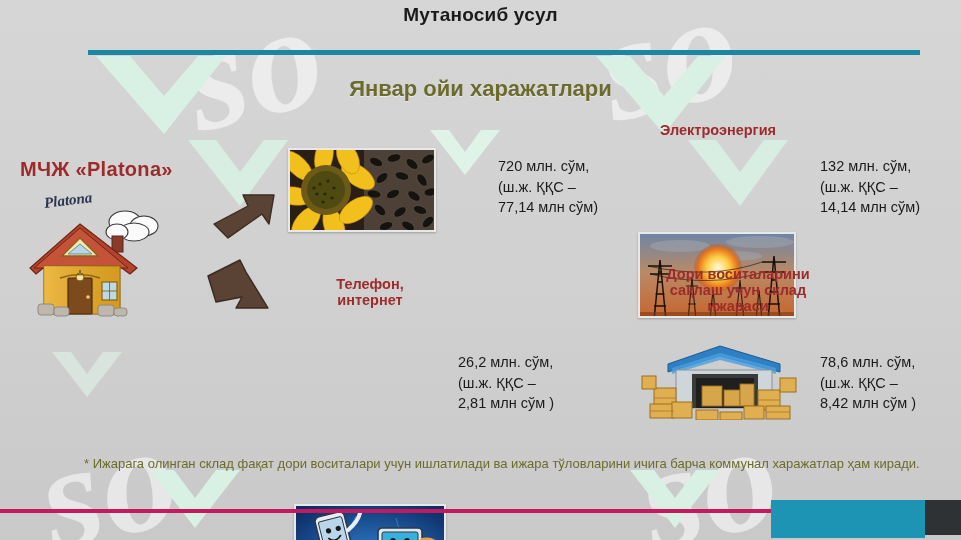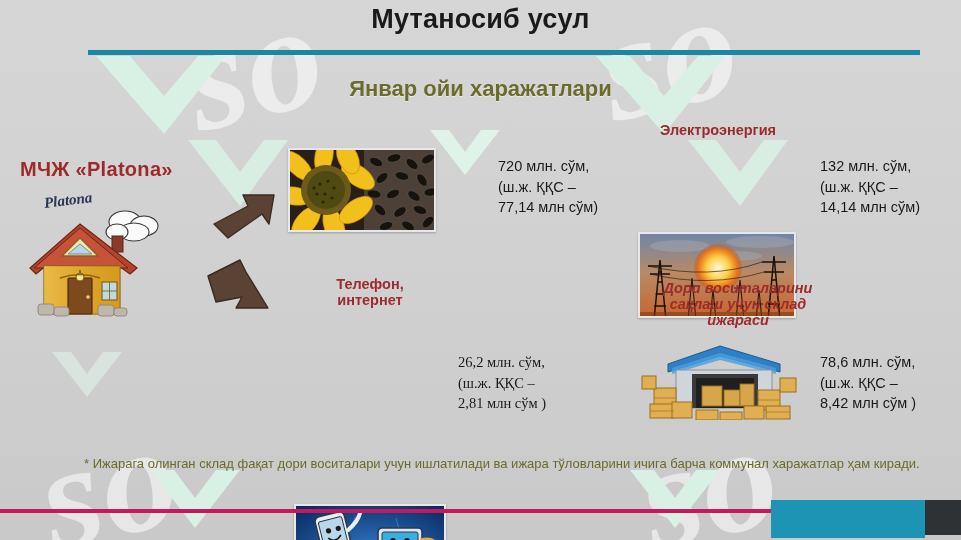--- a/index.html
+++ b/index.html
@@ -30,7 +30,7 @@
   .title {
     position: absolute; left: 0; top: 4px; width: 100%;
     text-align: center;
-    font-size: 27px; font-weight: bold; color: #1a1a1a;
+    font-size: 19px; font-weight: bold; color: #1a1a1a;
     letter-spacing: .2px;
   }
   .title-rule {

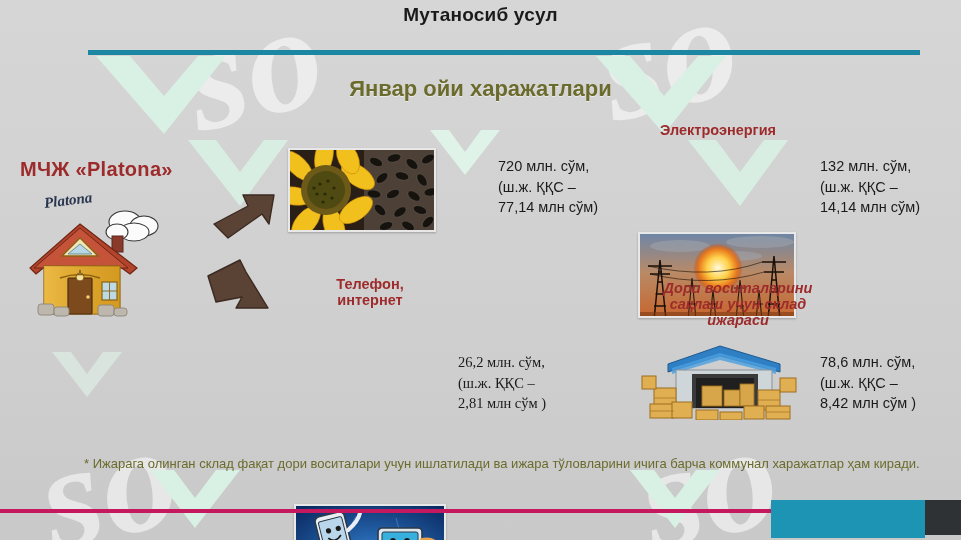--- a/index.html
+++ b/index.html
@@ -377,7 +377,7 @@
 (ш.ж. ҚҚС –
 2,81 млн сўм )</div>
 
-  <div class="item" style="left:618px;top:280px;width:240px;font-style:italic;">
+  <div class="item" style="left:618px;top:266px;width:240px;">
     <div class="item-label">
       <div>Дори воситаларини</div>
       <div>сақлаш учун склад</div>

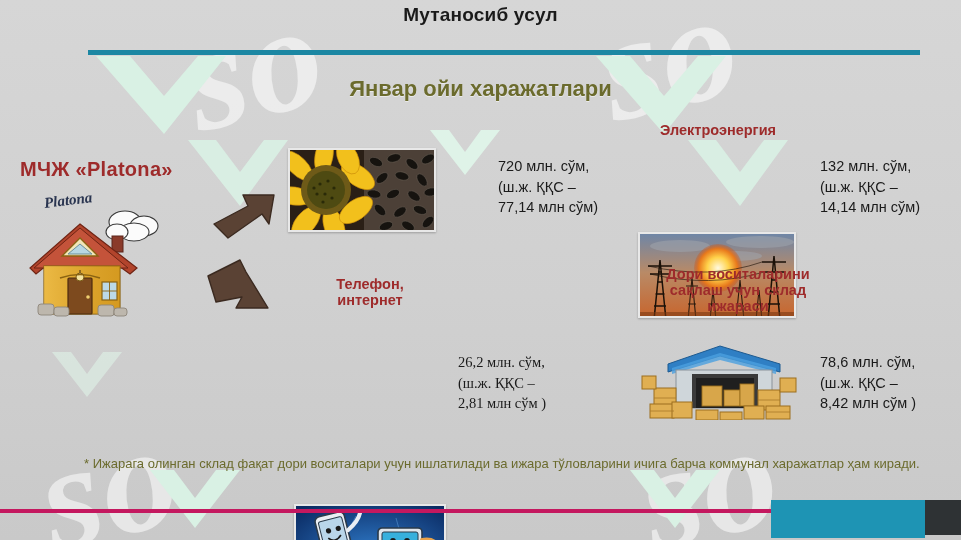--- a/index.html
+++ b/index.html
@@ -373,7 +373,7 @@
       <path d="M58 46 L84 40 L72 50 L86 48 L56 58 Z" fill="#c62626"></path>
     </svg>
   </div>
-  <div class="val" style="left:458px;top:352px;width:175px;font-family:Liberation Serif, serif;">26,2 млн. сўм,
+  <div class="val" style="left:458px;top:352px;width:175px;">26,2 млн. сўм,
 (ш.ж. ҚҚС –
 2,81 млн сўм )</div>
 

